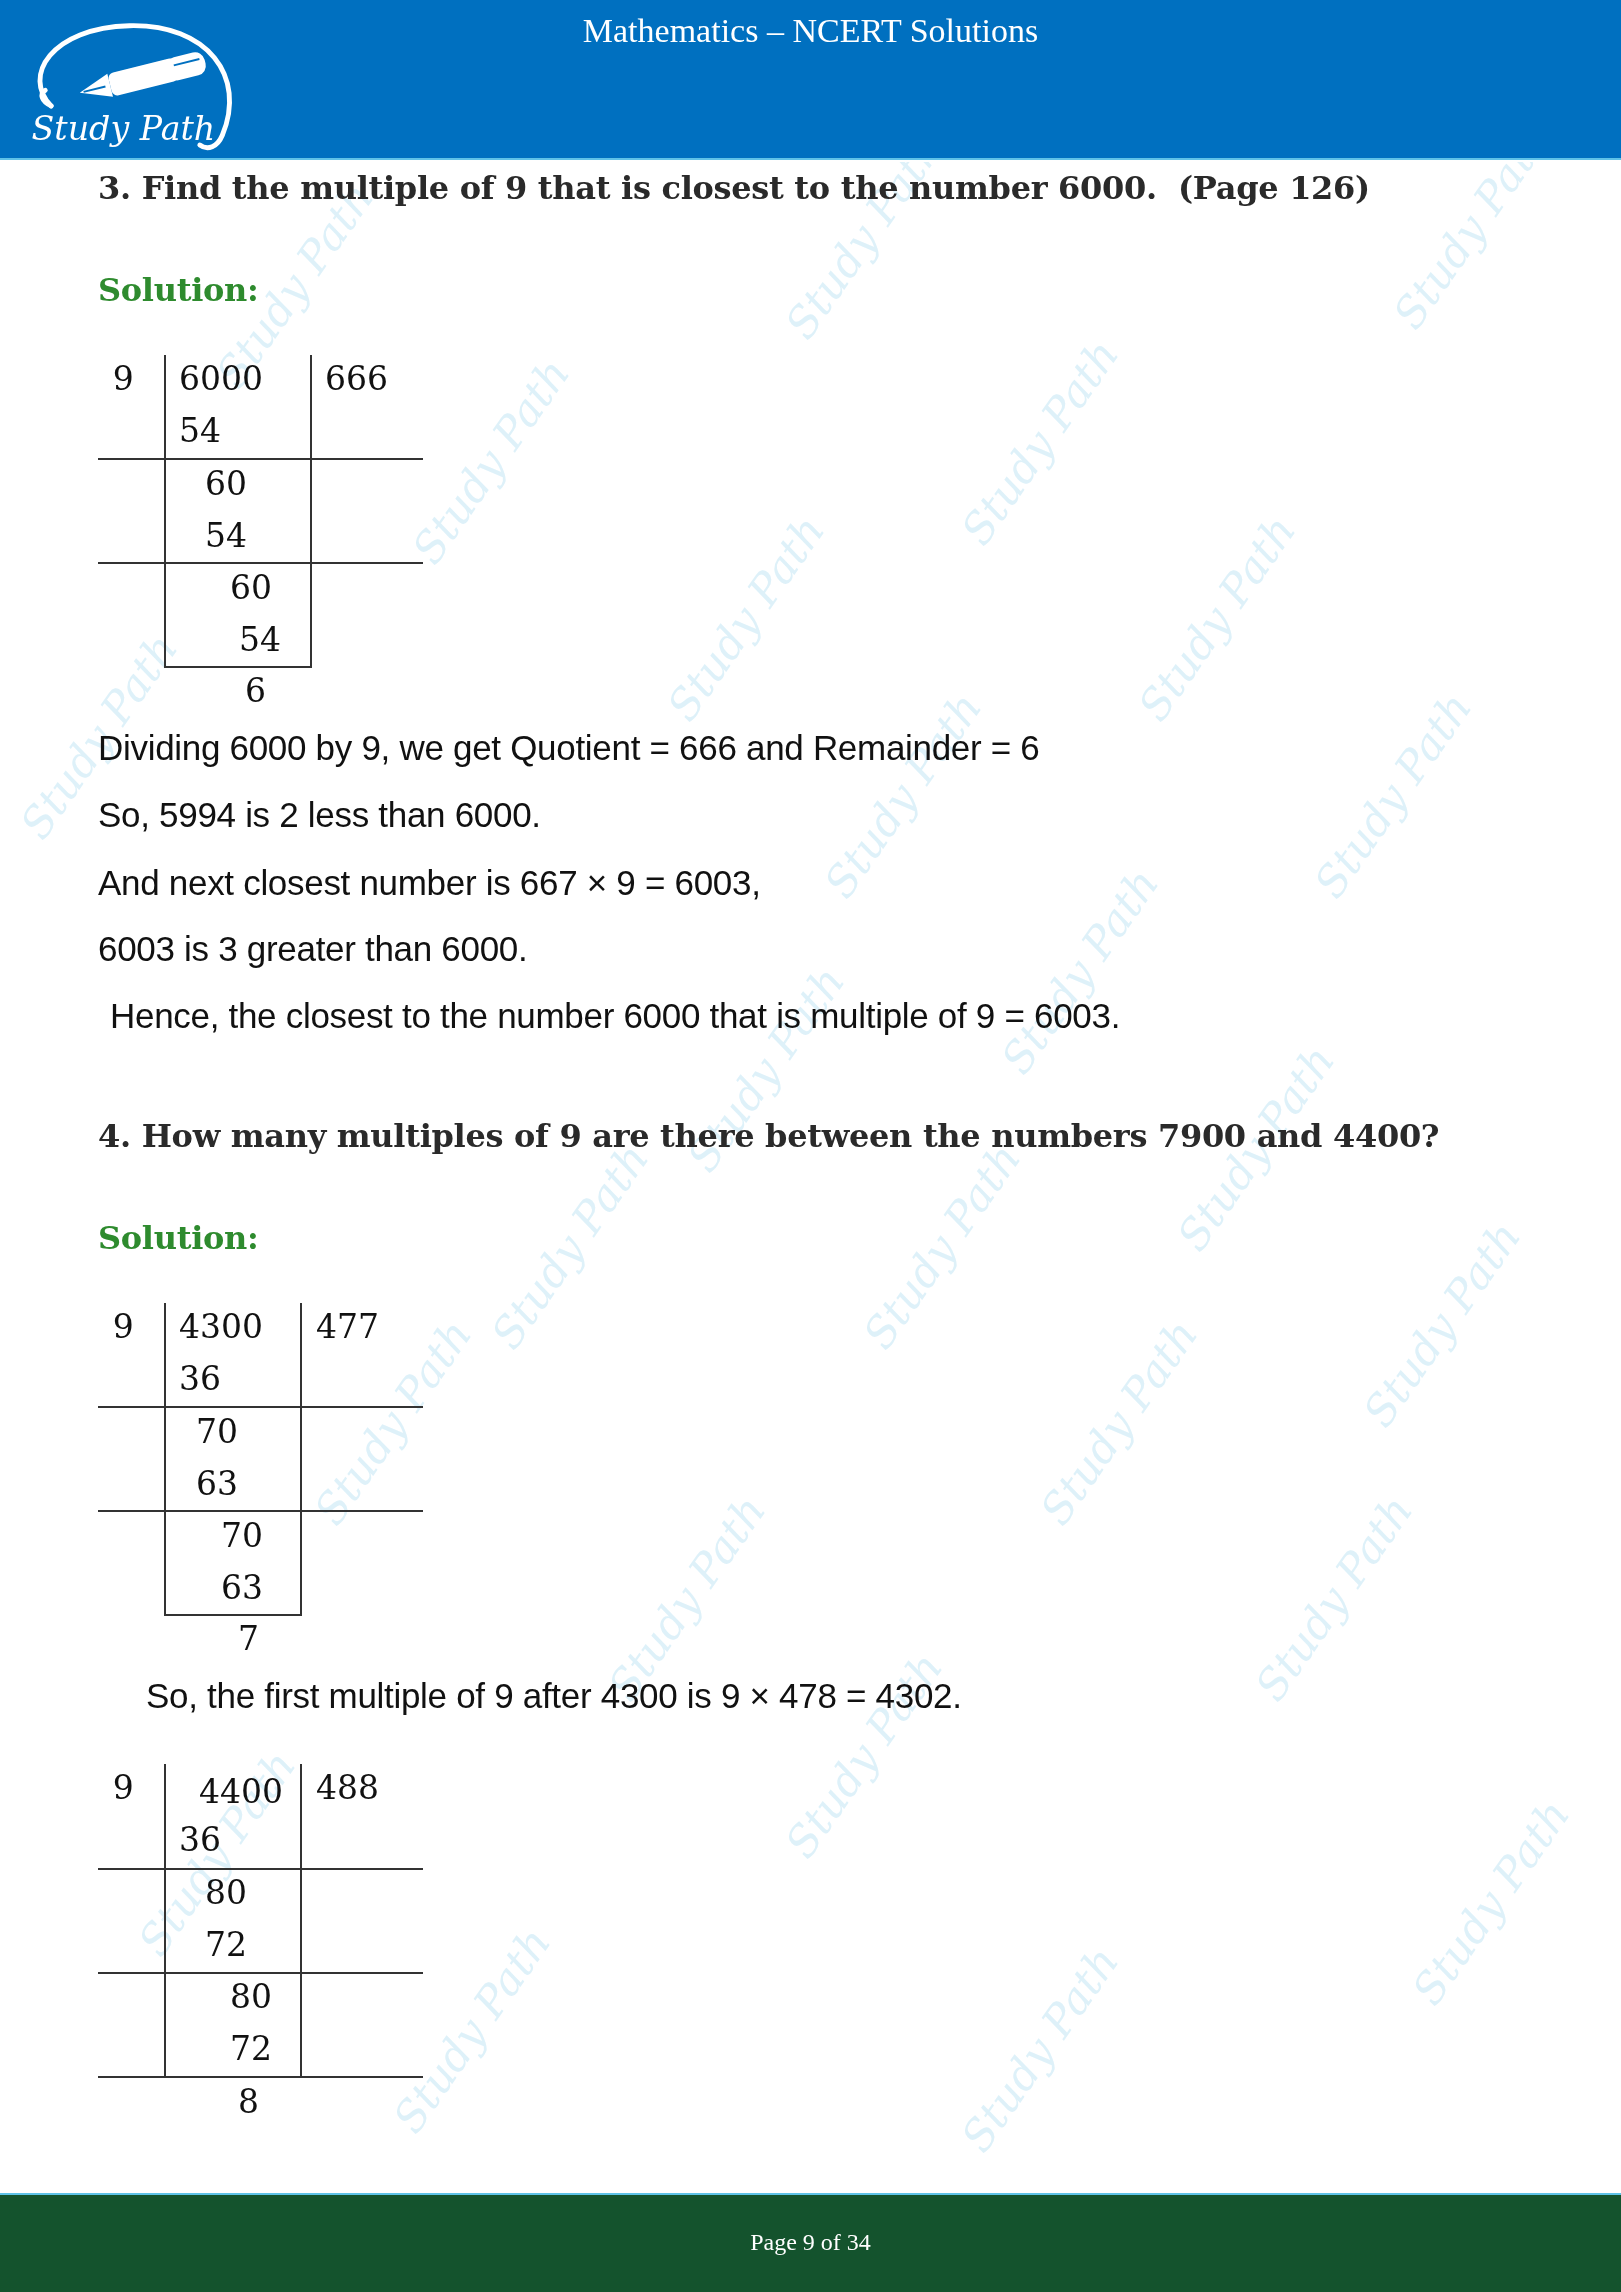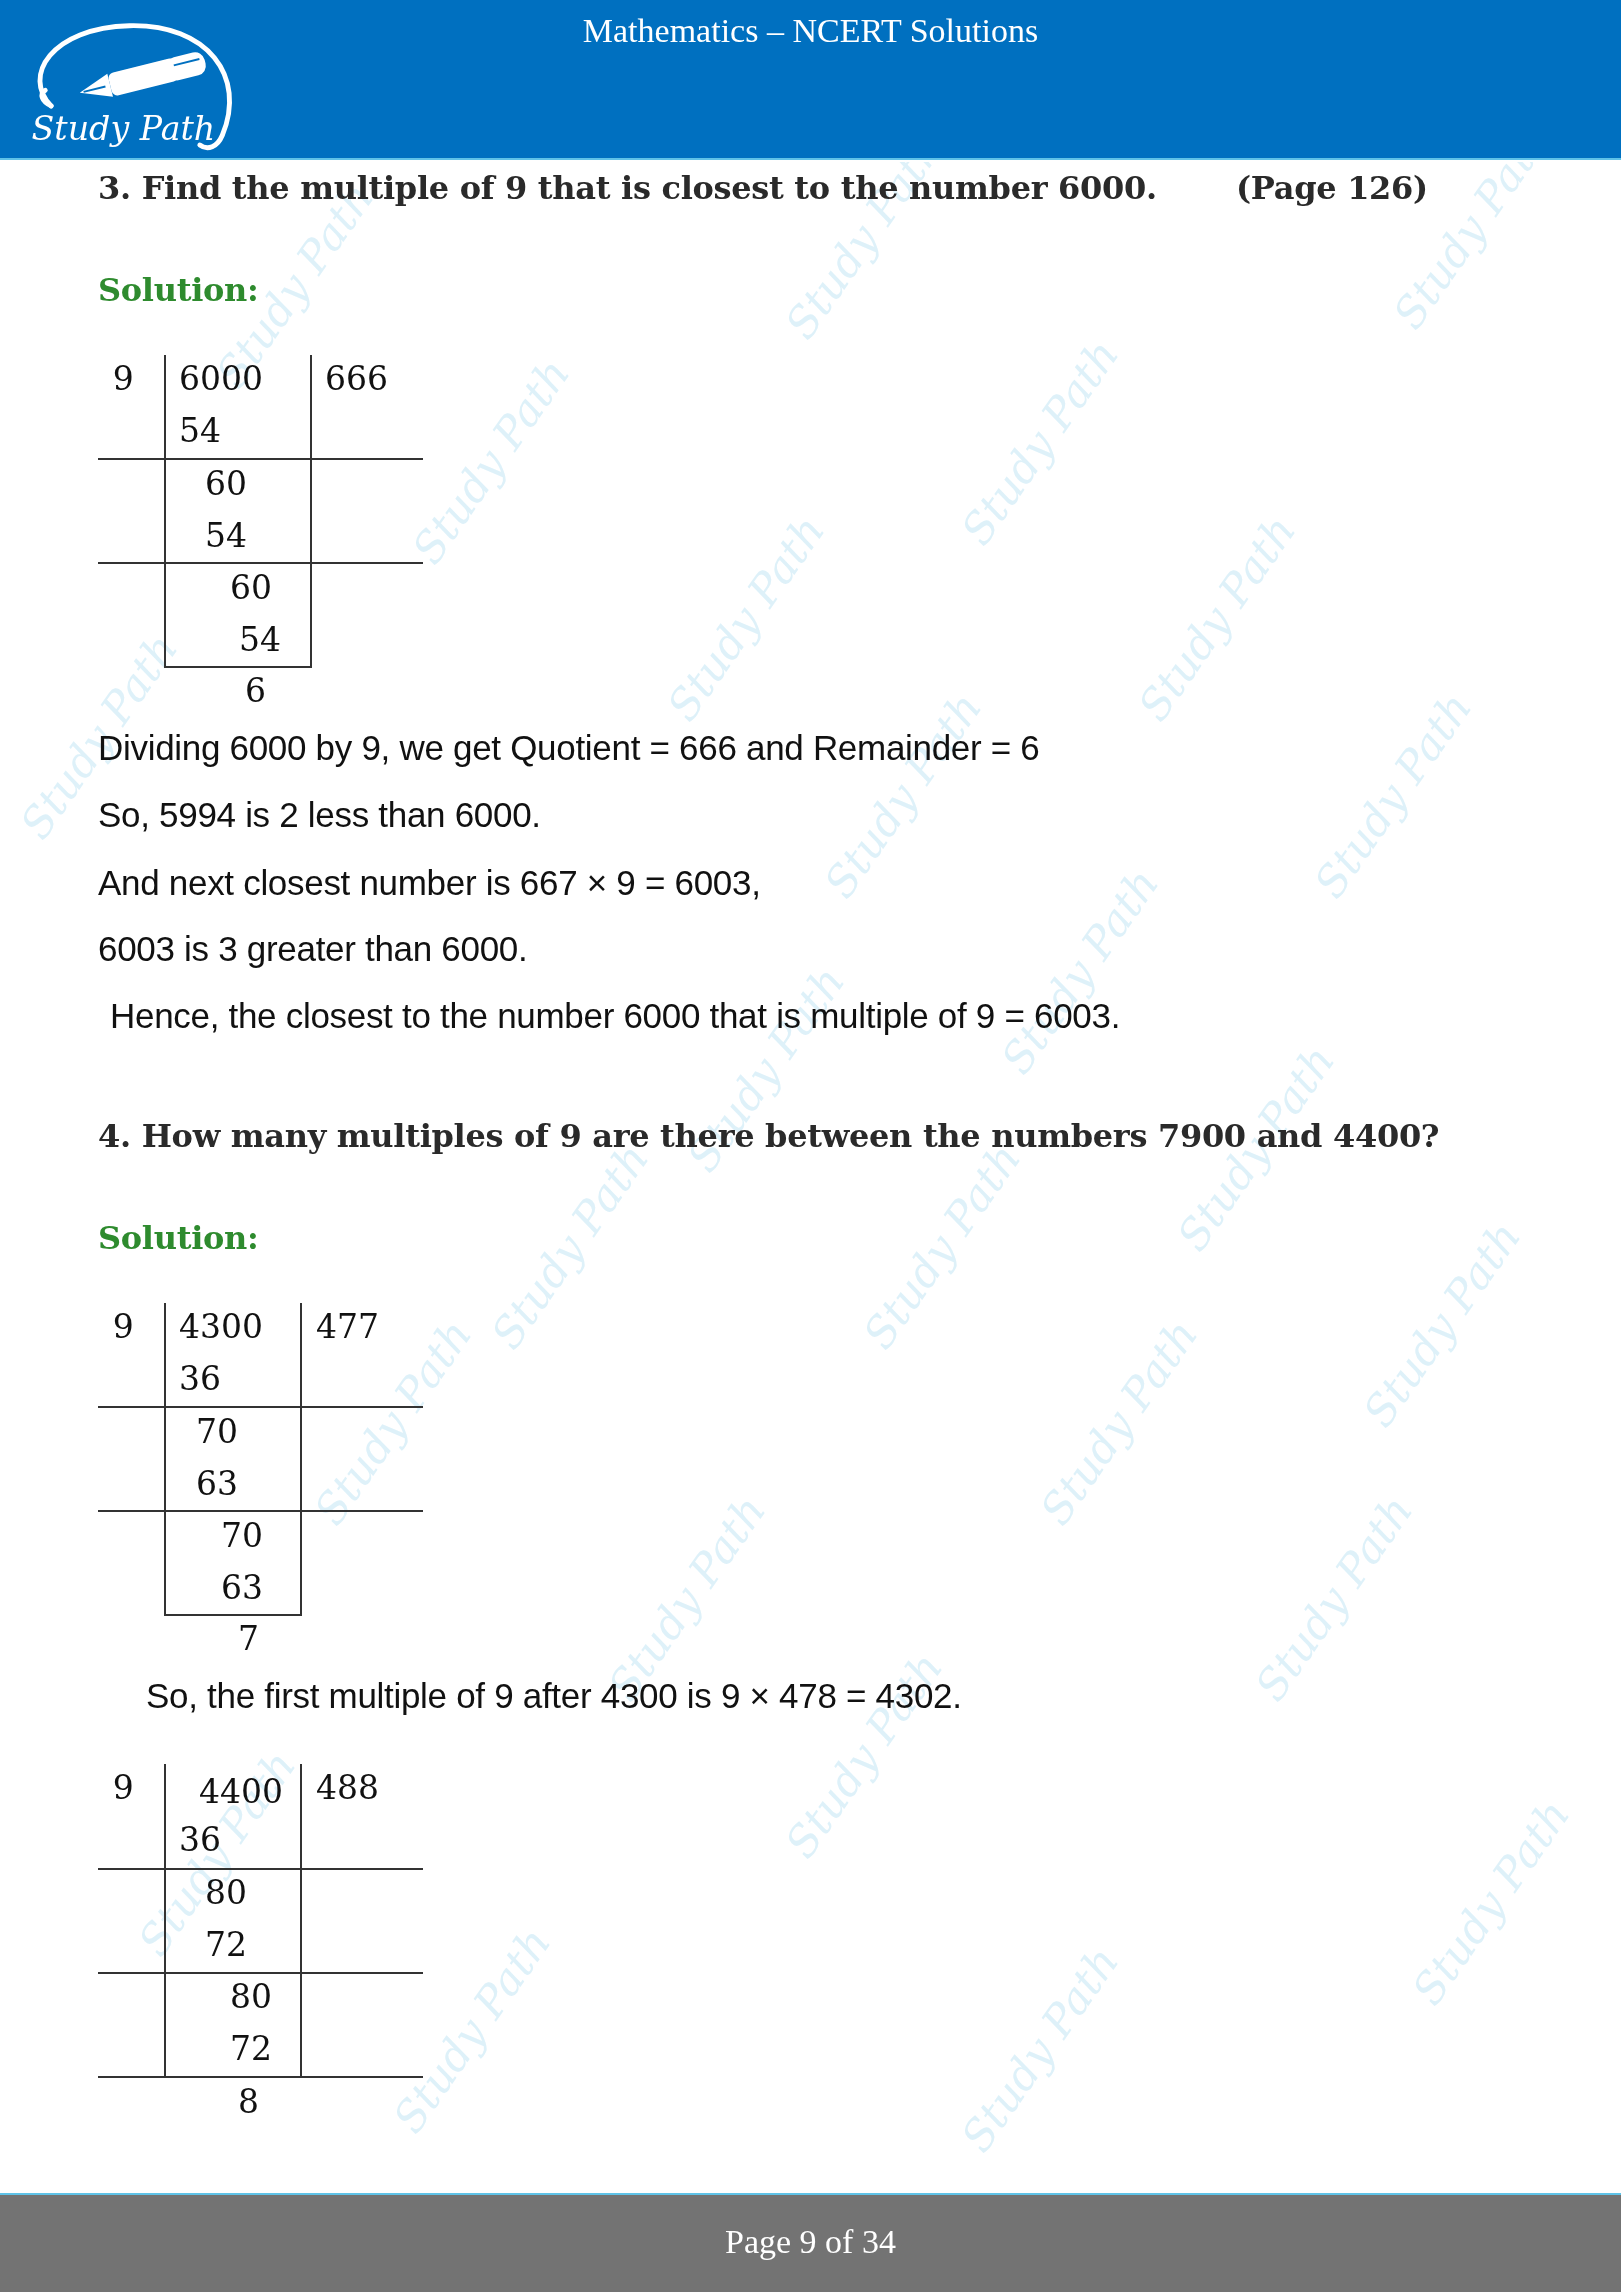--- a/index.html
+++ b/index.html
@@ -32,7 +32,7 @@
       position: absolute; font-family: "DejaVu Serif", serif; font-weight: bold;
       font-size: 32px; color: #2a2a2a; letter-spacing: -0.3px; white-space: nowrap;
     }
-    .q .page-ref { position: absolute; left: 1138px; }
+    .q .page-ref { position: absolute; left: 1080px; }
     .sol {
       position: absolute; font-family: "DejaVu Serif", serif; font-weight: bold;
       font-size: 32px; color: #2e8b2e; letter-spacing: -0.3px;

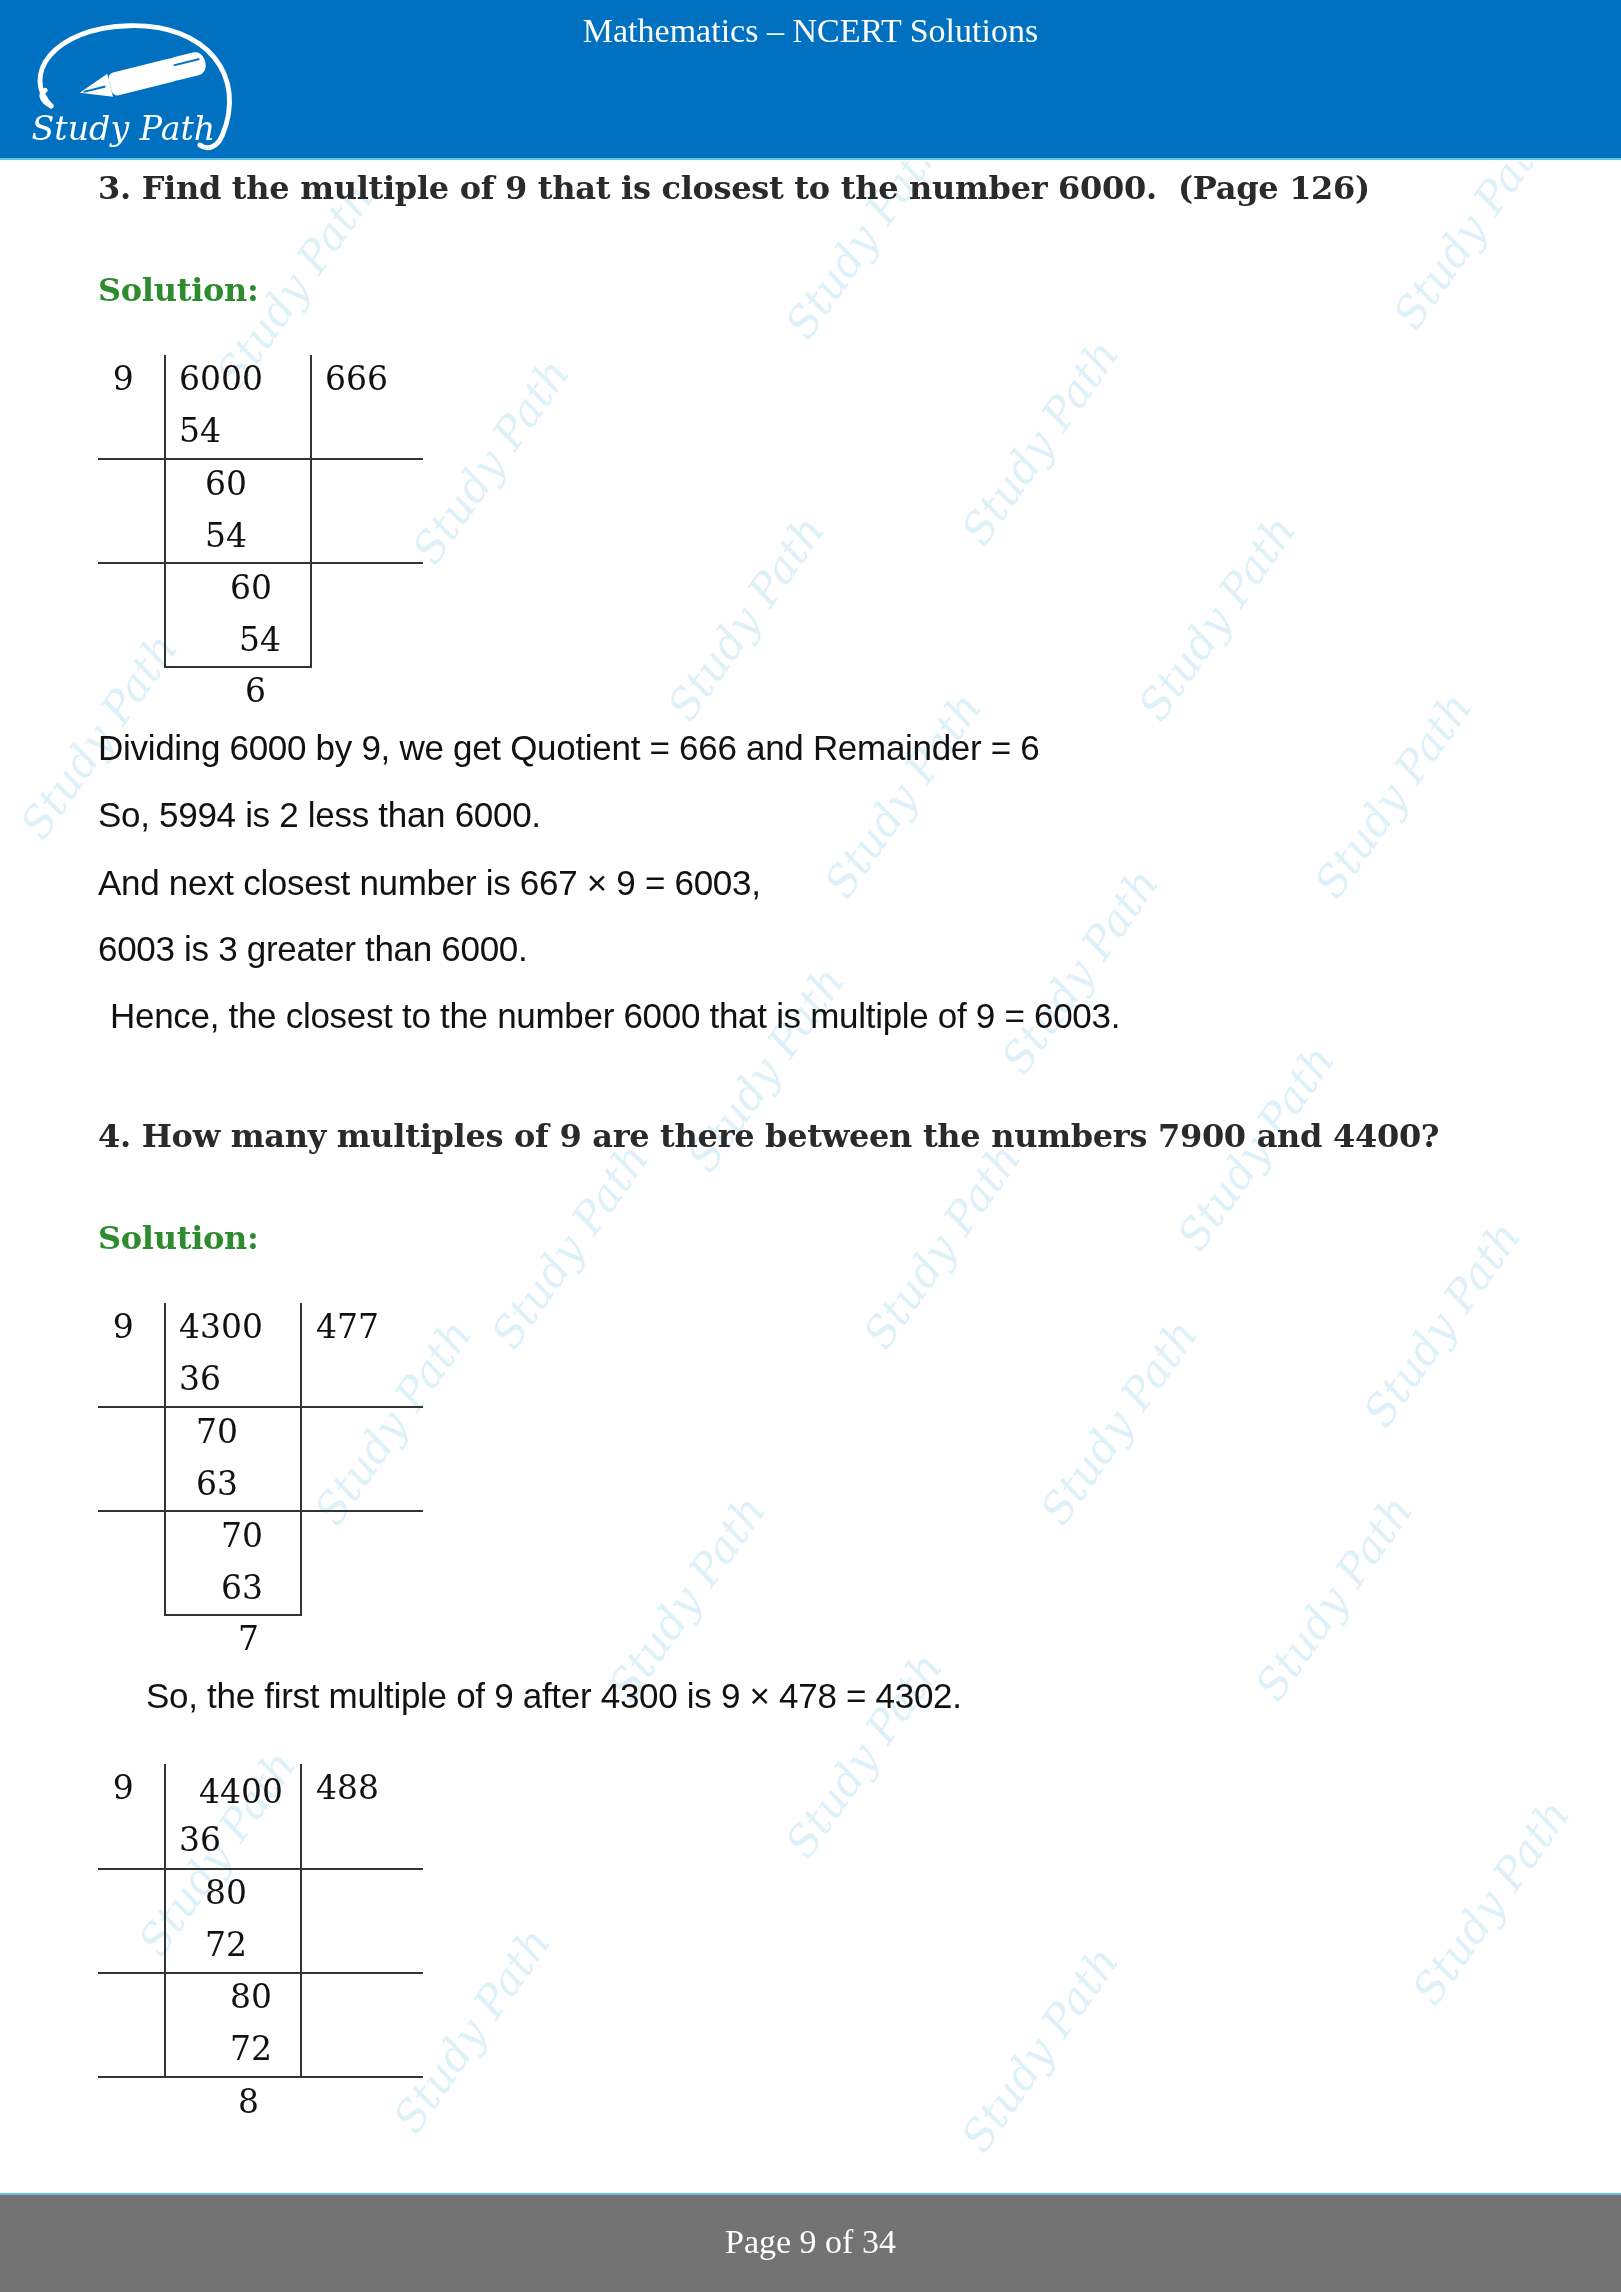--- a/index.html
+++ b/index.html
@@ -18,9 +18,9 @@
 
     .footer {
       position: absolute; left: 0; top: 2193px; width: 1621px; height: 100px;
-      background: #737373; border-top: 2.9px solid #5fc3e8;
+      background: #14532d; border-top: 2.9px solid #5fc3e8;
       color: #fff; text-align: center; font-family: "Liberation Serif", serif;
-      font-size: 34px; line-height: 94px;
+      font-size: 24px; line-height: 94px;
     }
 
     .watermark-layer { position: absolute; left: 0; top: 162px; width: 1621px; height: 2029px; overflow: hidden; pointer-events: none; }

